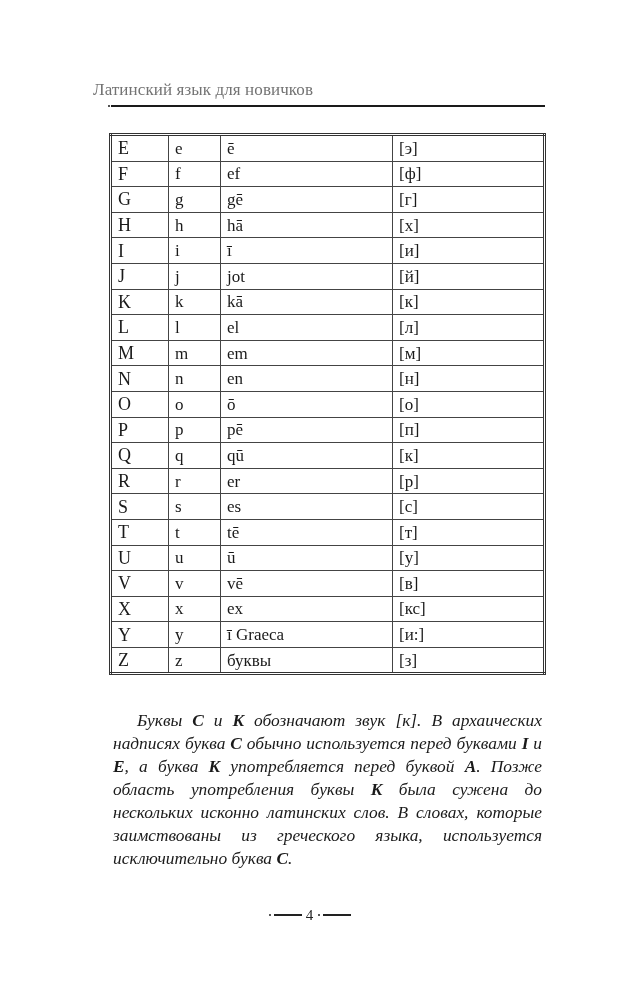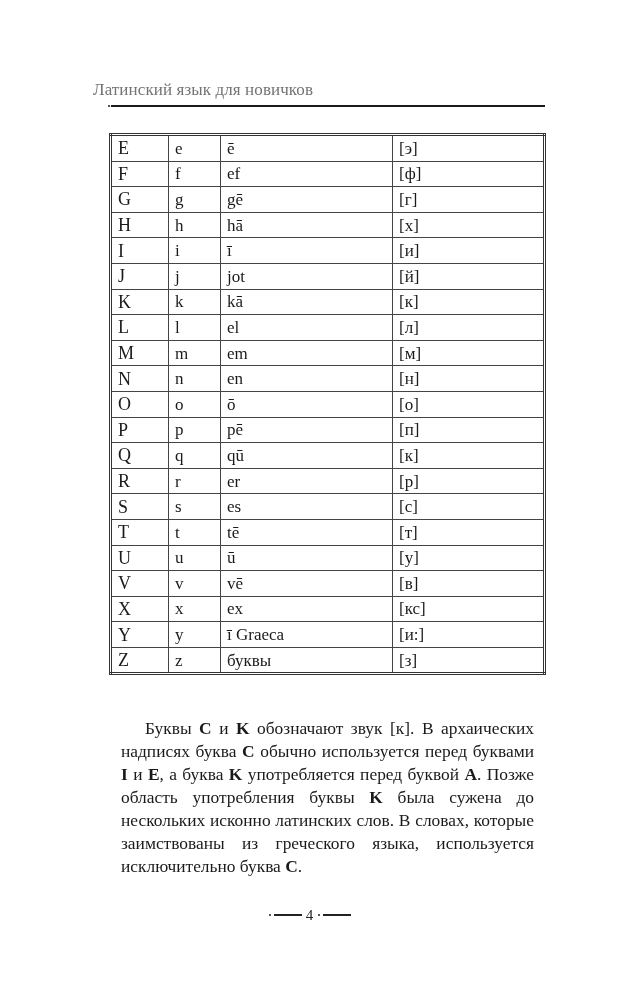--- a/index.html
+++ b/index.html
@@ -73,9 +73,10 @@
       color: #1a1a1a;
     }
     .body-text p {
-      margin: 12px;
+      margin: 4px;
       text-indent: 24px;
       text-align-last: left;
+      font-style: italic;
     }
     .body-text b {
       font-weight: bold;

